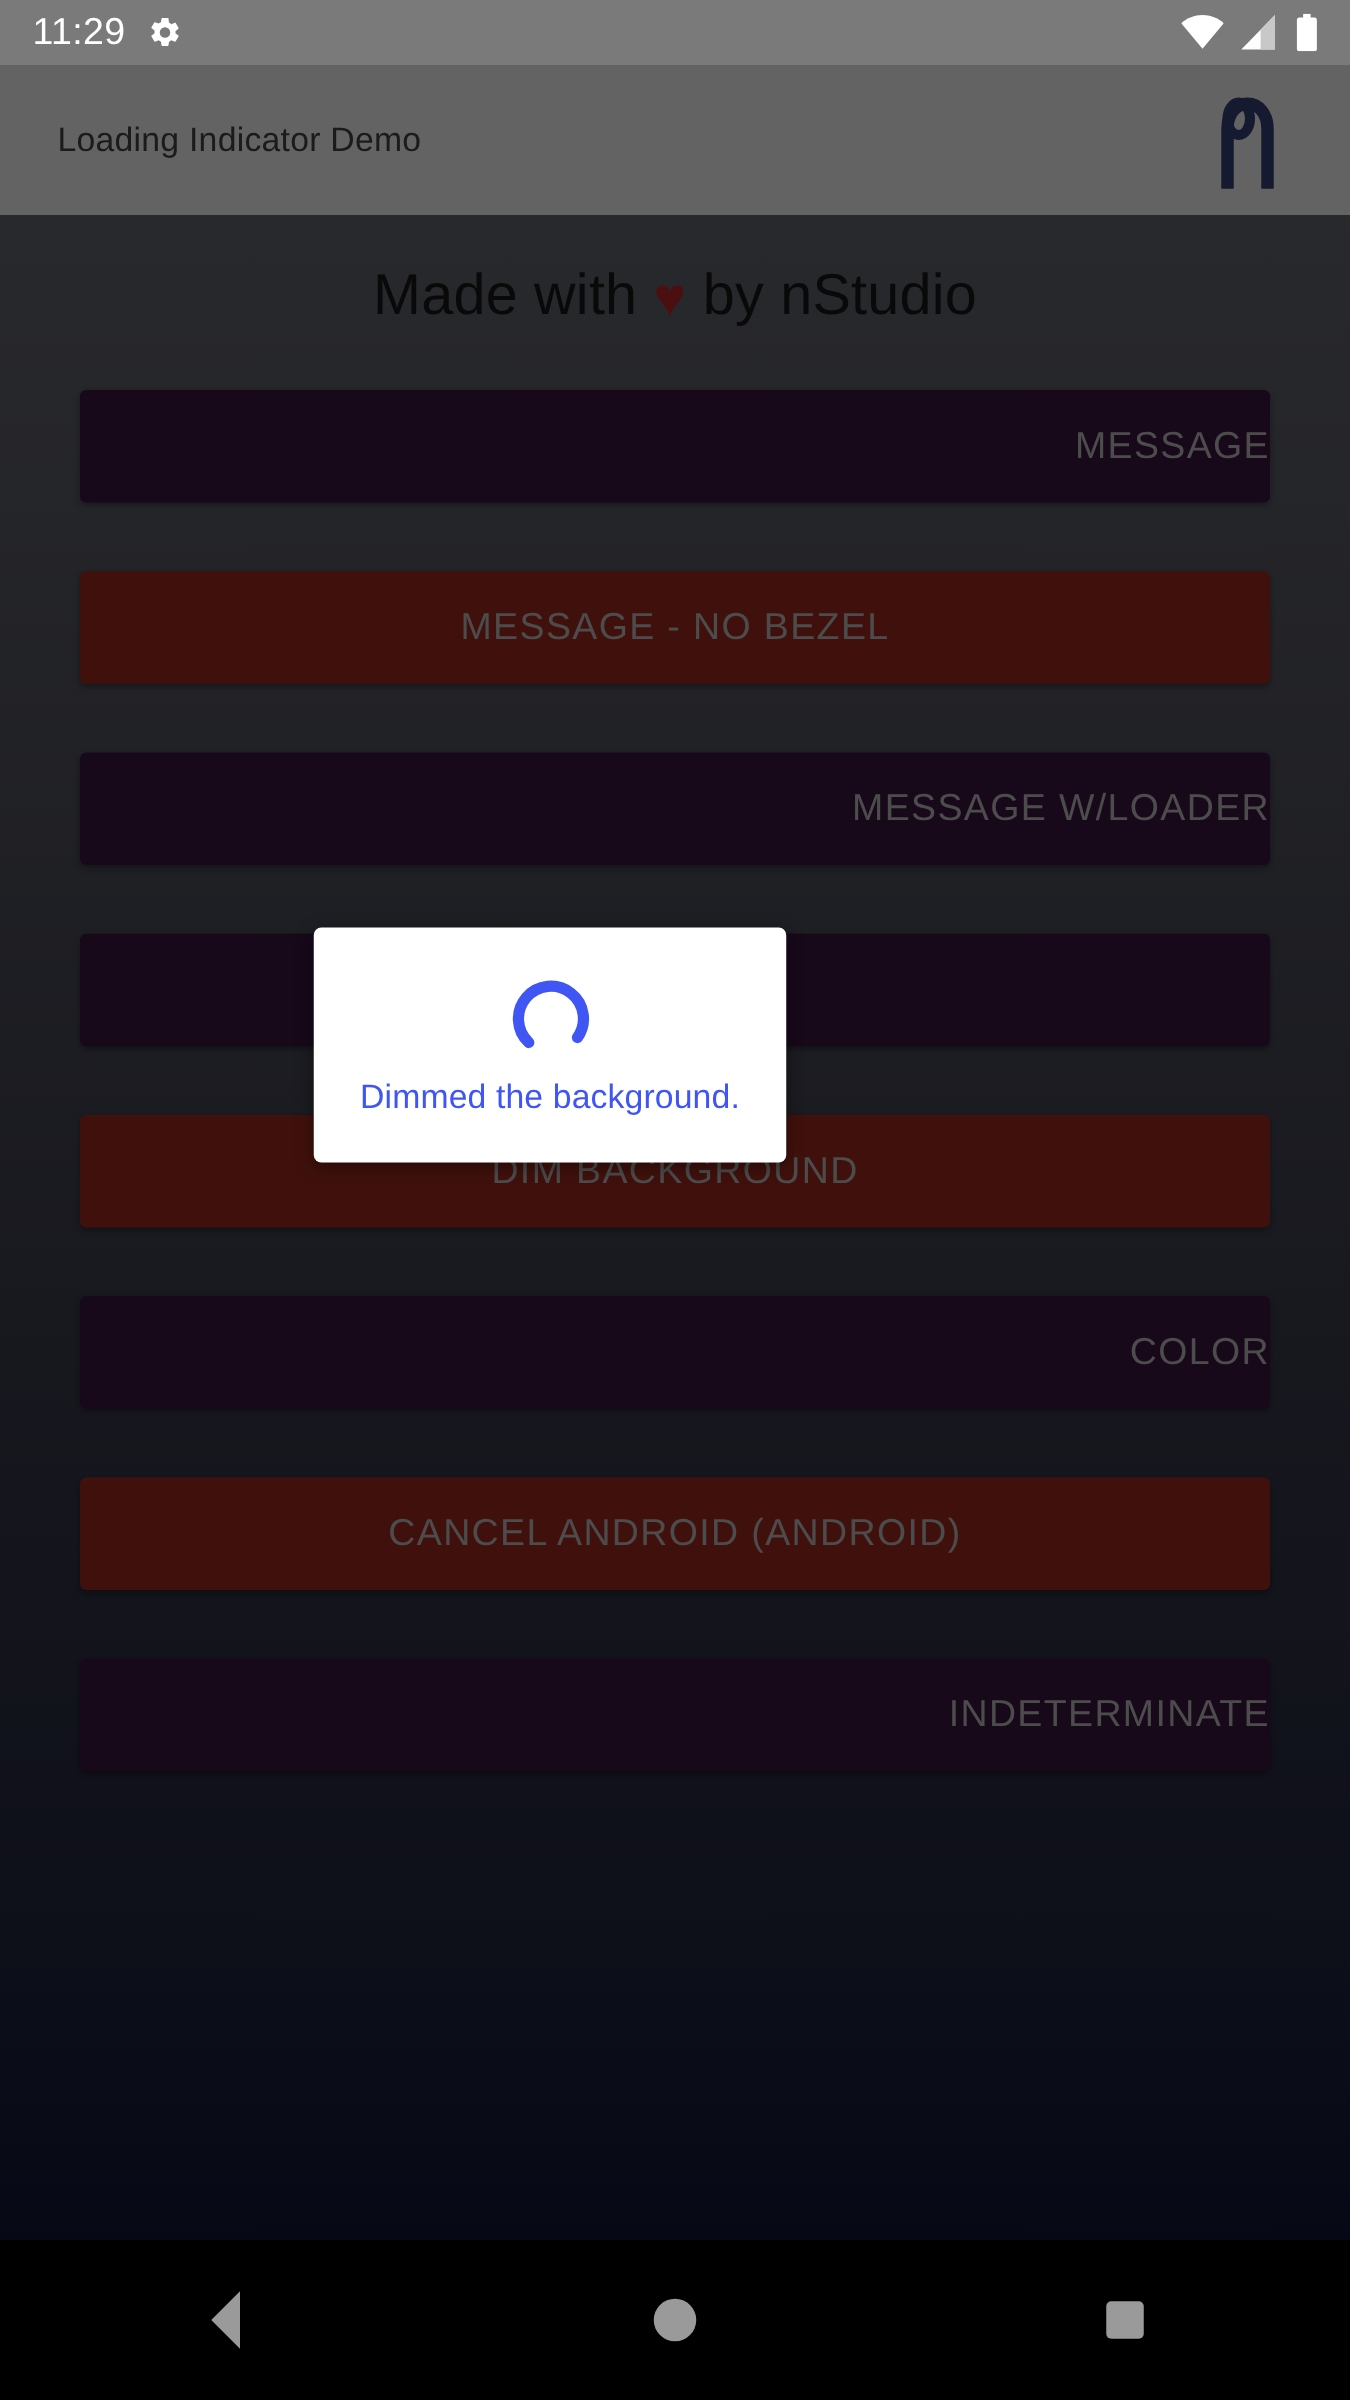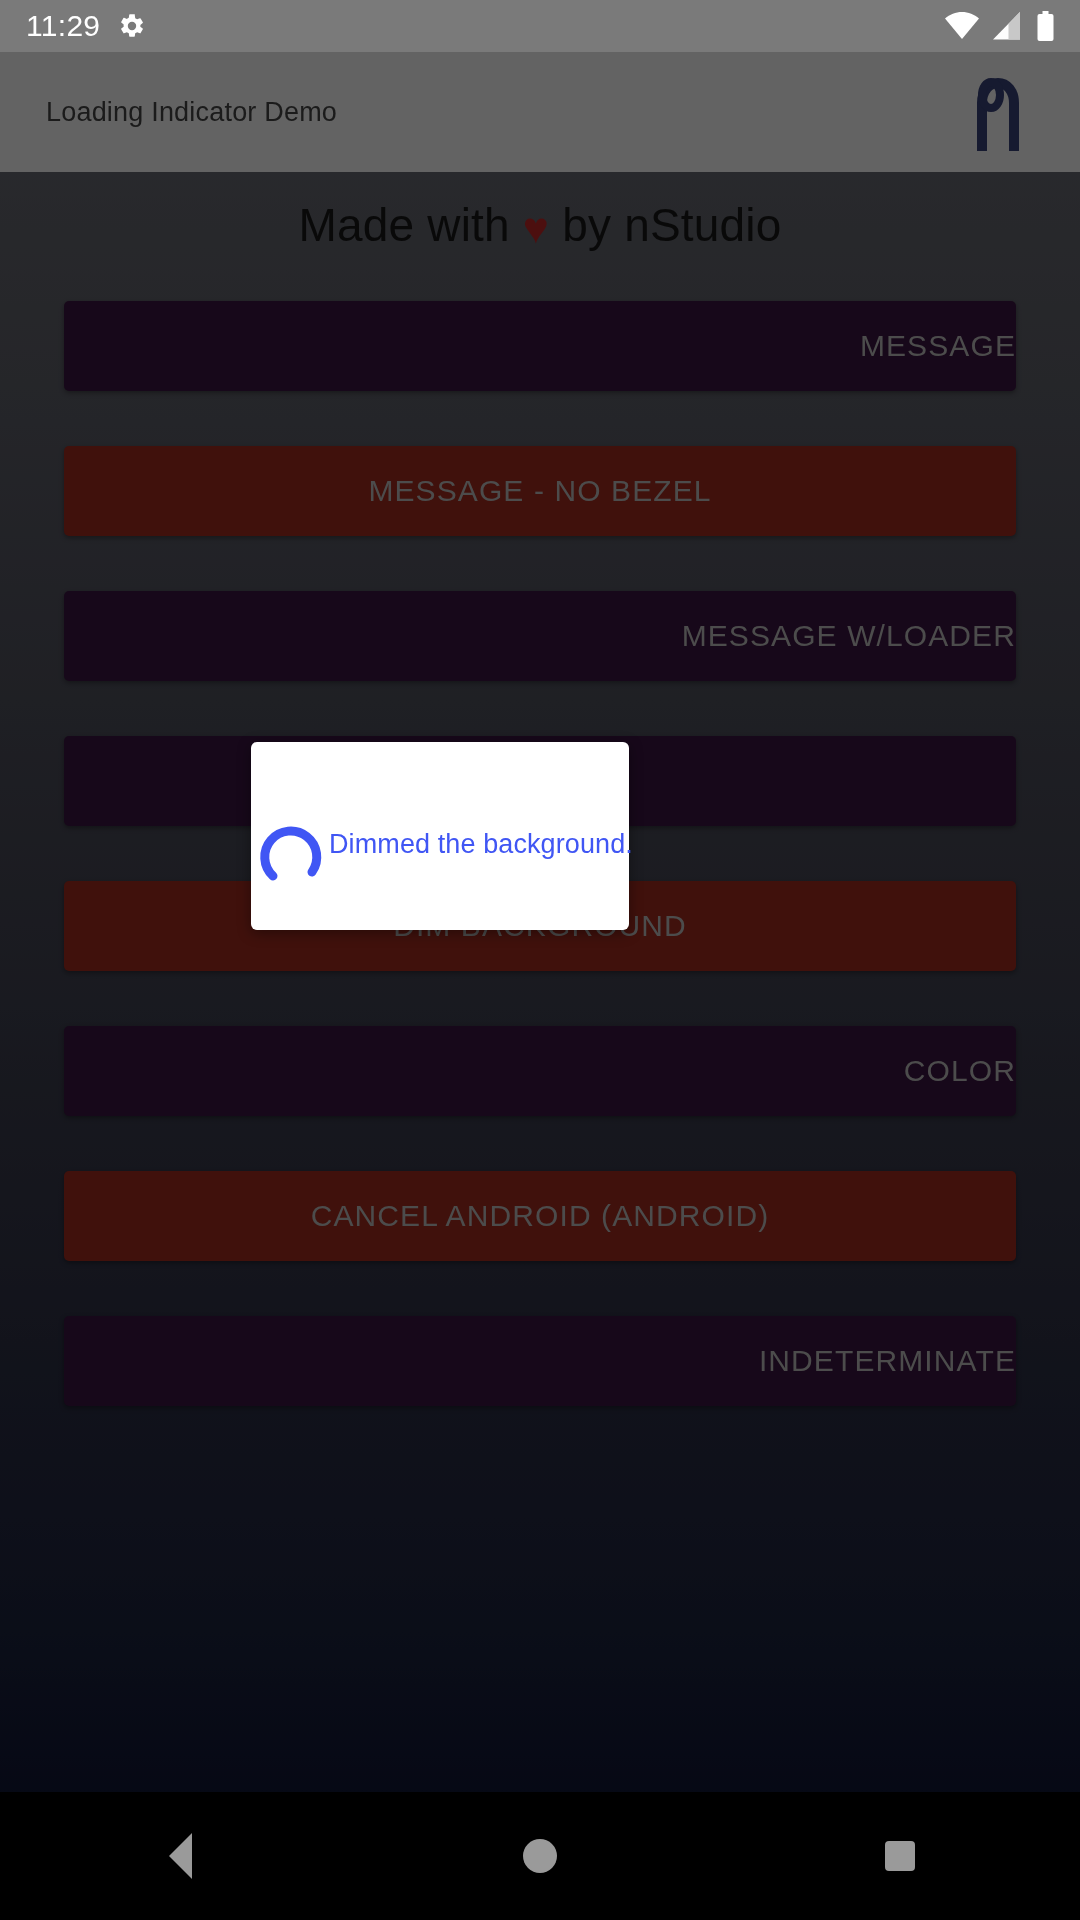--- a/index.html
+++ b/index.html
@@ -53,7 +53,7 @@
   }
   #headline {
     width:100%; text-align:center;
-    margin-top:26px;
+    margin-top:36px;
     font-size:46px; color:#121212; font-weight:400;
     letter-spacing:.2px;
     white-space:nowrap;

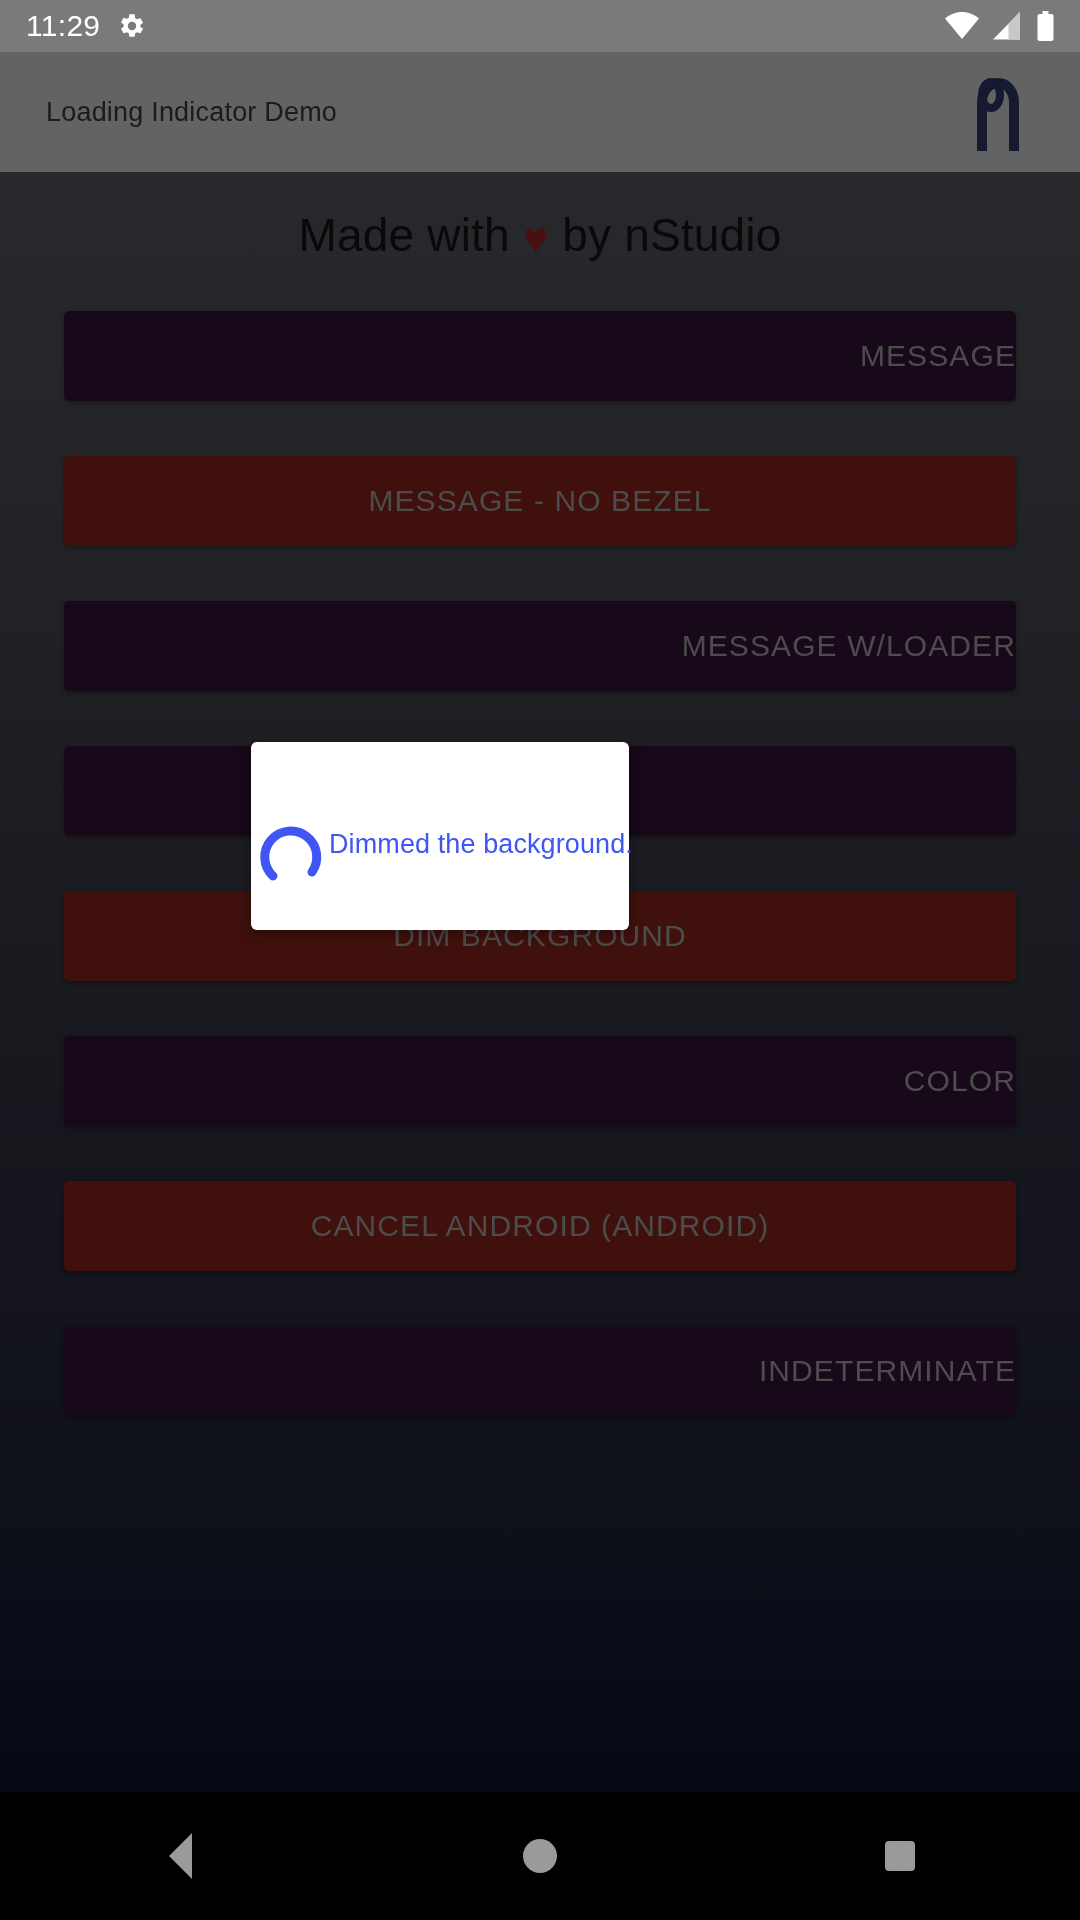--- a/index.html
+++ b/index.html
@@ -89,7 +89,7 @@
     background:#ffffff;
     border-radius:6px;
     z-index:6;
-    display:flex; flex-direction:row;
+    display:flex; flex-direction:column;
     align-items:center;
     box-shadow:0 3px 14px rgba(0,0,0,.4);
   }

